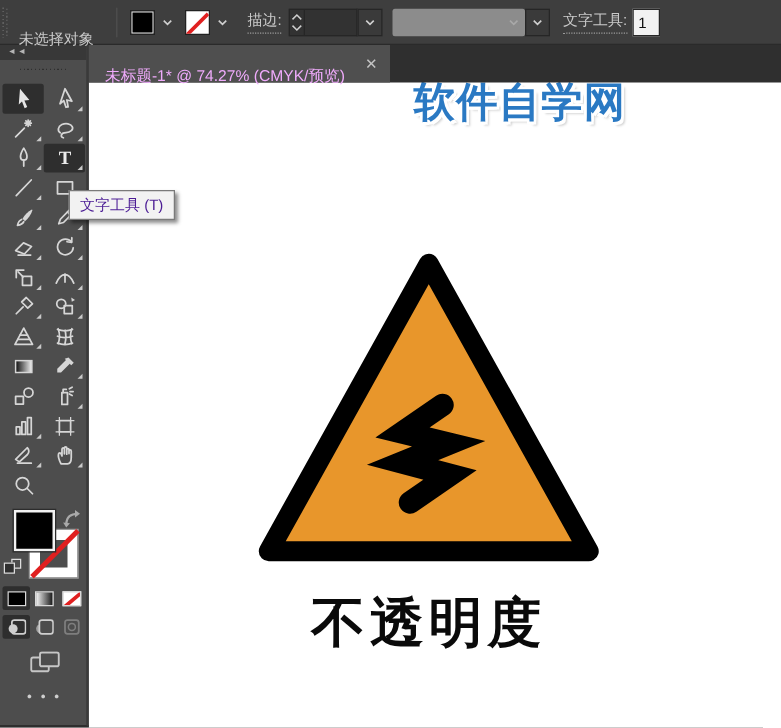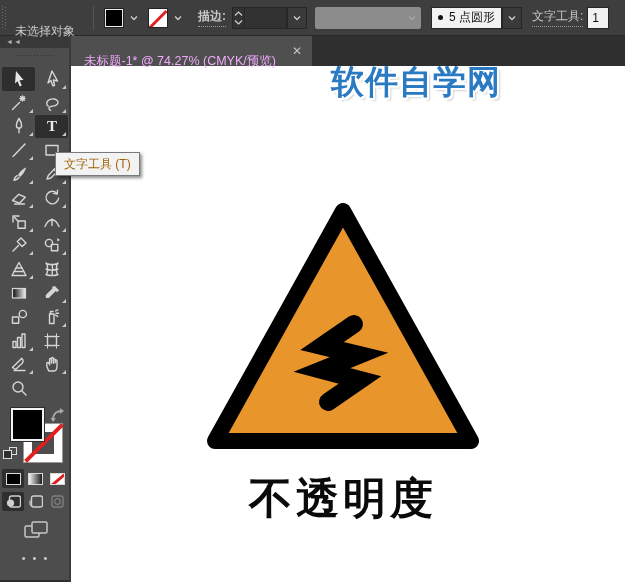--- a/index.html
+++ b/index.html
@@ -108,7 +108,7 @@
           <path d="M1 2.5 L4 5.5 L7 2.5" fill="none" stroke="#cfcfcf" stroke-width="1.3"></path>
         </svg>
     </div>
-    <div class="opt-label underdot" style="margin-left:12px;font-weight:bold;">描边:</div>
+    <div class="opt-label underdot" style="margin-left:12px;">描边:</div>
     <div class="stepper" style="margin-left:6px;">
       <svg width="9" height="6" viewBox="0 0 9 6">
           <path d="M1 4.5 L4.5 1 L8 4.5" fill="none" stroke="#cfcfcf" stroke-width="1.2"></path>

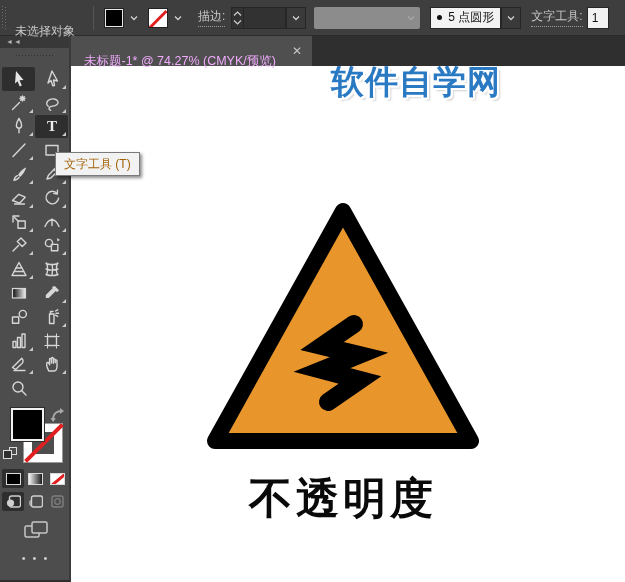--- a/index.html
+++ b/index.html
@@ -128,10 +128,6 @@
           <path d="M1 2.5 L4 5.5 L7 2.5" fill="none" stroke="#a8a8a8" stroke-width="1.3"></path>
         </svg>
     </div>
-    <div class="drop-white" style="margin-left:10px;">
-      <span class="dot"></span>
-      <span>5 点圆形</span>
-    </div>
     <div class="drop-dark">
       <svg class="chev" viewBox="0 0 8 8">
           <path d="M1 2.5 L4 5.5 L7 2.5" fill="none" stroke="#cfcfcf" stroke-width="1.3"></path>

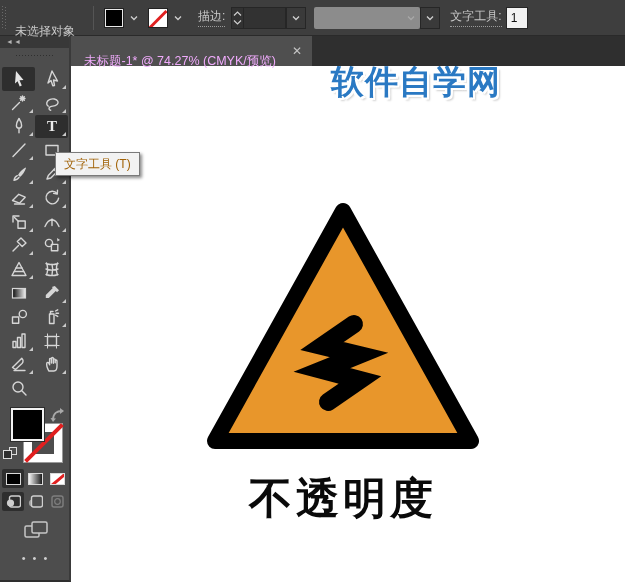--- a/index.html
+++ b/index.html
@@ -85,7 +85,7 @@
 
   
   #tooltip { position:absolute; left:55px; top:152px; height:24px; background:#f2f2f2; border:1px solid #7a7a7a; box-shadow:2px 2px 3px rgba(0,0,0,.45); display:flex; align-items:center; padding:0 8px; z-index:50; }
-  #tooltip span { font-size:12px; color:#a16207; white-space:nowrap; }
+  #tooltip span { font-size:12px; color:#4c1d95; white-space:nowrap; }
 </style>
 </head>
 <body>

